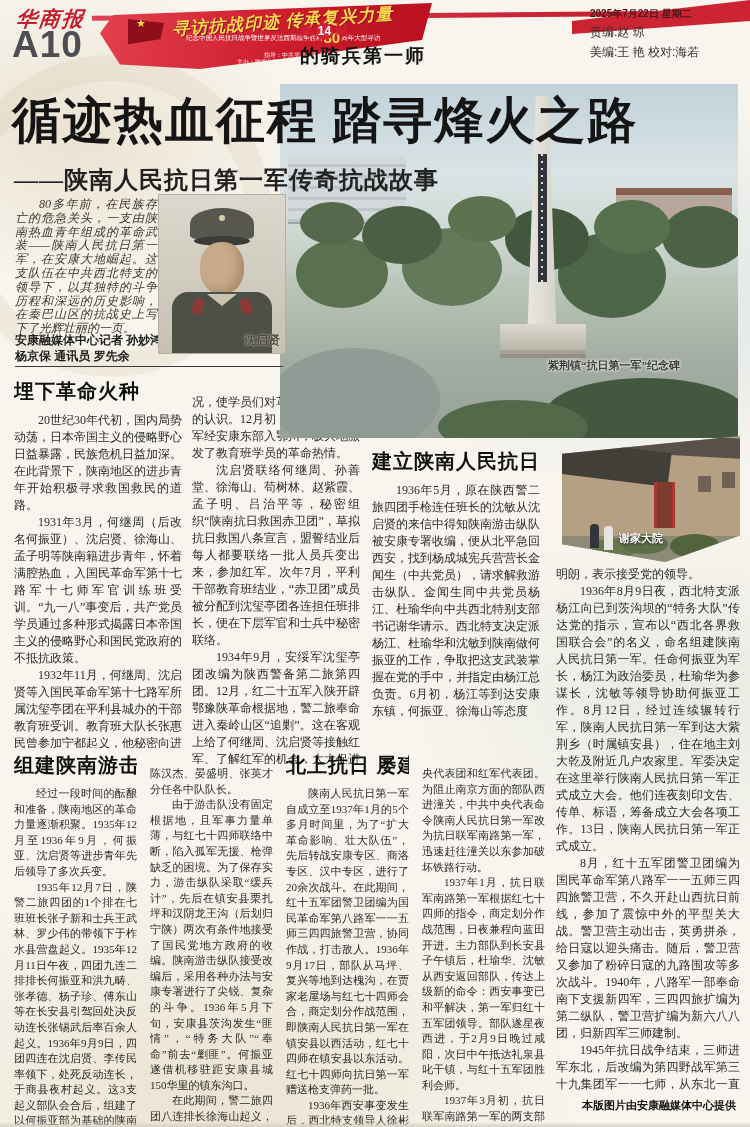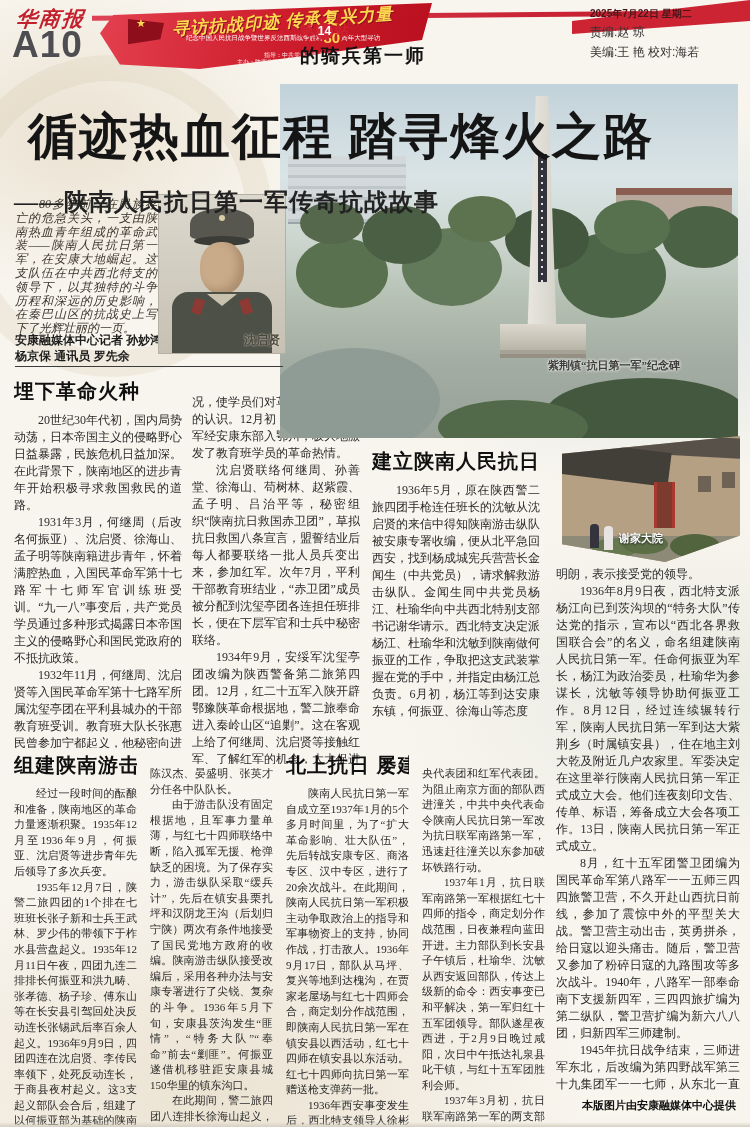--- a/index.html
+++ b/index.html
@@ -34,7 +34,7 @@
   .date-sub{font-size:12px;color:#333;margin-top:3px;white-space:nowrap;}
   
   .headline{position:absolute;left:12px;top:88px;z-index:6;}
-  .headline h1{margin:16px;font-size:49px;letter-spacing:2px;color:#151515;font-weight:bold;white-space:nowrap;}
+  .headline h1{margin:0;font-size:49px;letter-spacing:2px;color:#151515;font-weight:bold;white-space:nowrap;}
   .headline h2{margin:10px 0 0 2px;font-size:24px;color:#222;font-weight:bold;letter-spacing:1px;white-space:nowrap;}
   
   .lead{position:absolute;left:15px;top:198px;width:142px;z-index:5;}

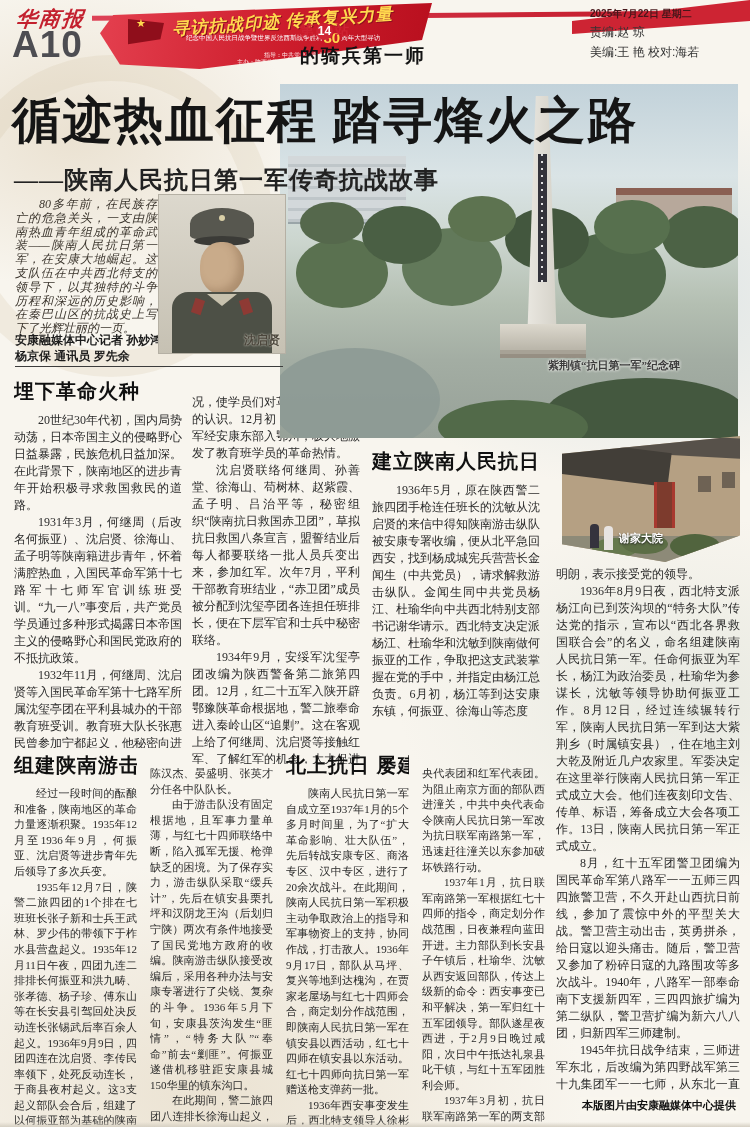--- a/index.html
+++ b/index.html
@@ -224,7 +224,7 @@
     </div>
     <div class="col col-l3">
       <div class="sec-h">北上抗日 屡建奇功</div>
-      <p>陕南人民抗日第一军自成立至1937年1月的5个多月时间里，为了“扩大革命影响、壮大队伍”，先后转战安康专区、商洛专区、汉中专区，进行了20余次战斗。在此期间，陕南人民抗日第一军积极主动争取政治上的指导和军事物资上的支持，协同作战，打击敌人。1936年9月17日，部队从马坪、复兴等地到达槐沟，在贾家老屋场与红七十四师会合，商定划分作战范围，即陕南人民抗日第一军在镇安县以西活动，红七十四师在镇安县以东活动。红七十四师向抗日第一军赠送枪支弹药一批。</p>
+      <p>陕南人民抗日第一军自成立至1937年1月的5个多月时间里，为了“扩大革命影响、壮大队伍”，先后转战安康专区、商洛专区、汉中专区，进行了20余次战斗。在此期间，红十五军团警卫团编为国民革命军第八路军一一五师三四四旅警卫营，协同作战，打击敌人。1936年9月17日，部队从马坪、复兴等地到达槐沟，在贾家老屋场与红七十四师会合，商定划分作战范围，即陕南人民抗日第一军在镇安县以西活动，红七十四师在镇安县以东活动。红七十四师向抗日第一军赠送枪支弹药一批。</p>
       <p>1936年西安事变发生后，西北特支领导人徐彬如以“西救会”宣传部负责人的名义，于12月20日在介绍“西救会”历史、纲领和活动情况的中外记者招待会上，公开宣布“民众武装组织方面的工作，在陕南有抗日第一军的建制”。12月下旬，中共西北特支将陕南人民抗日第一军的关系移交给了中共中</p>
     </div>
     <div class="col col-l4">

